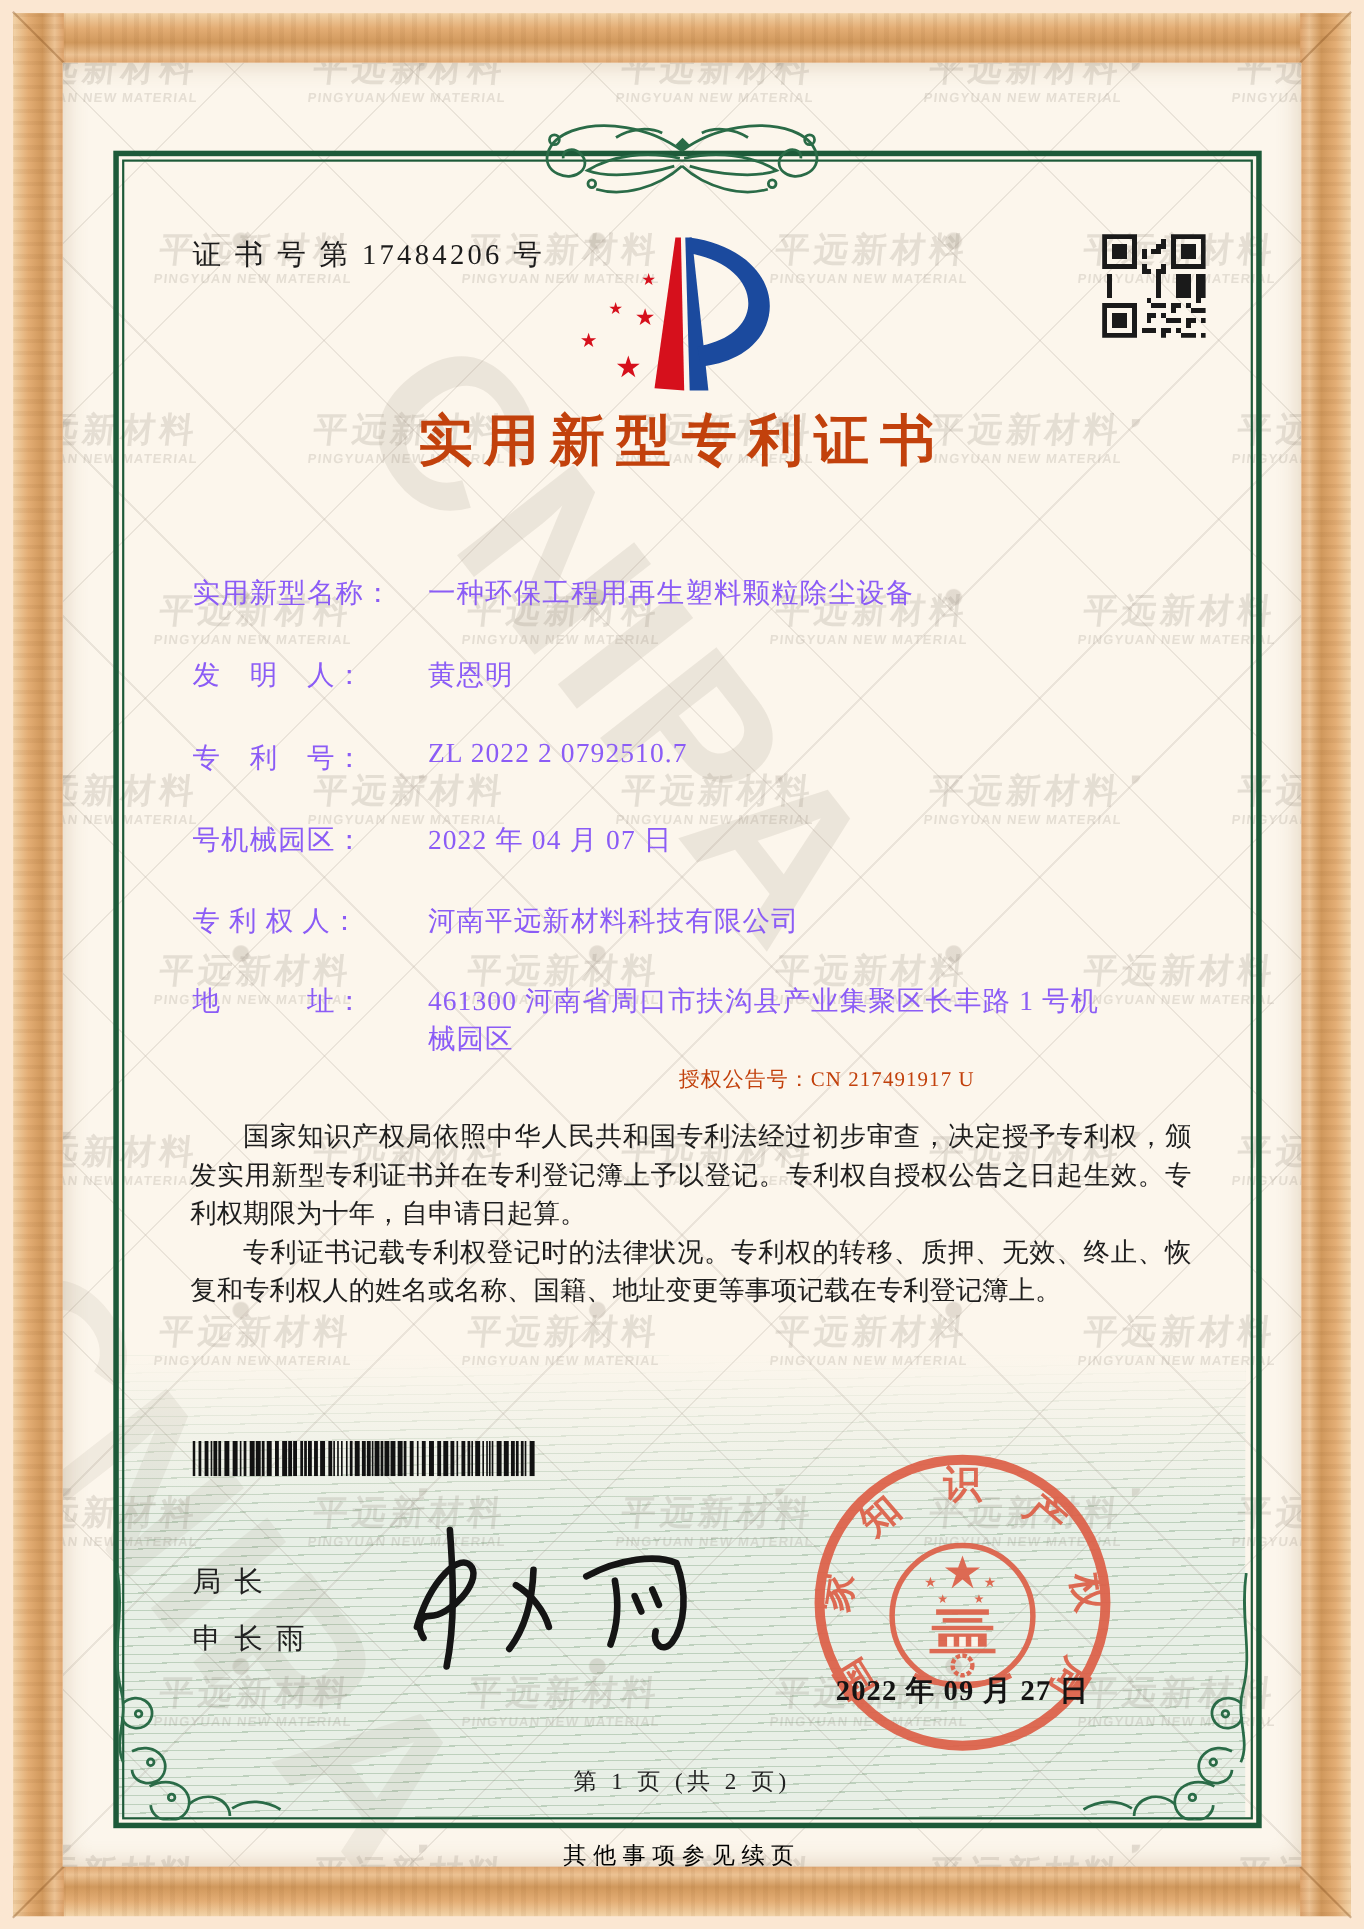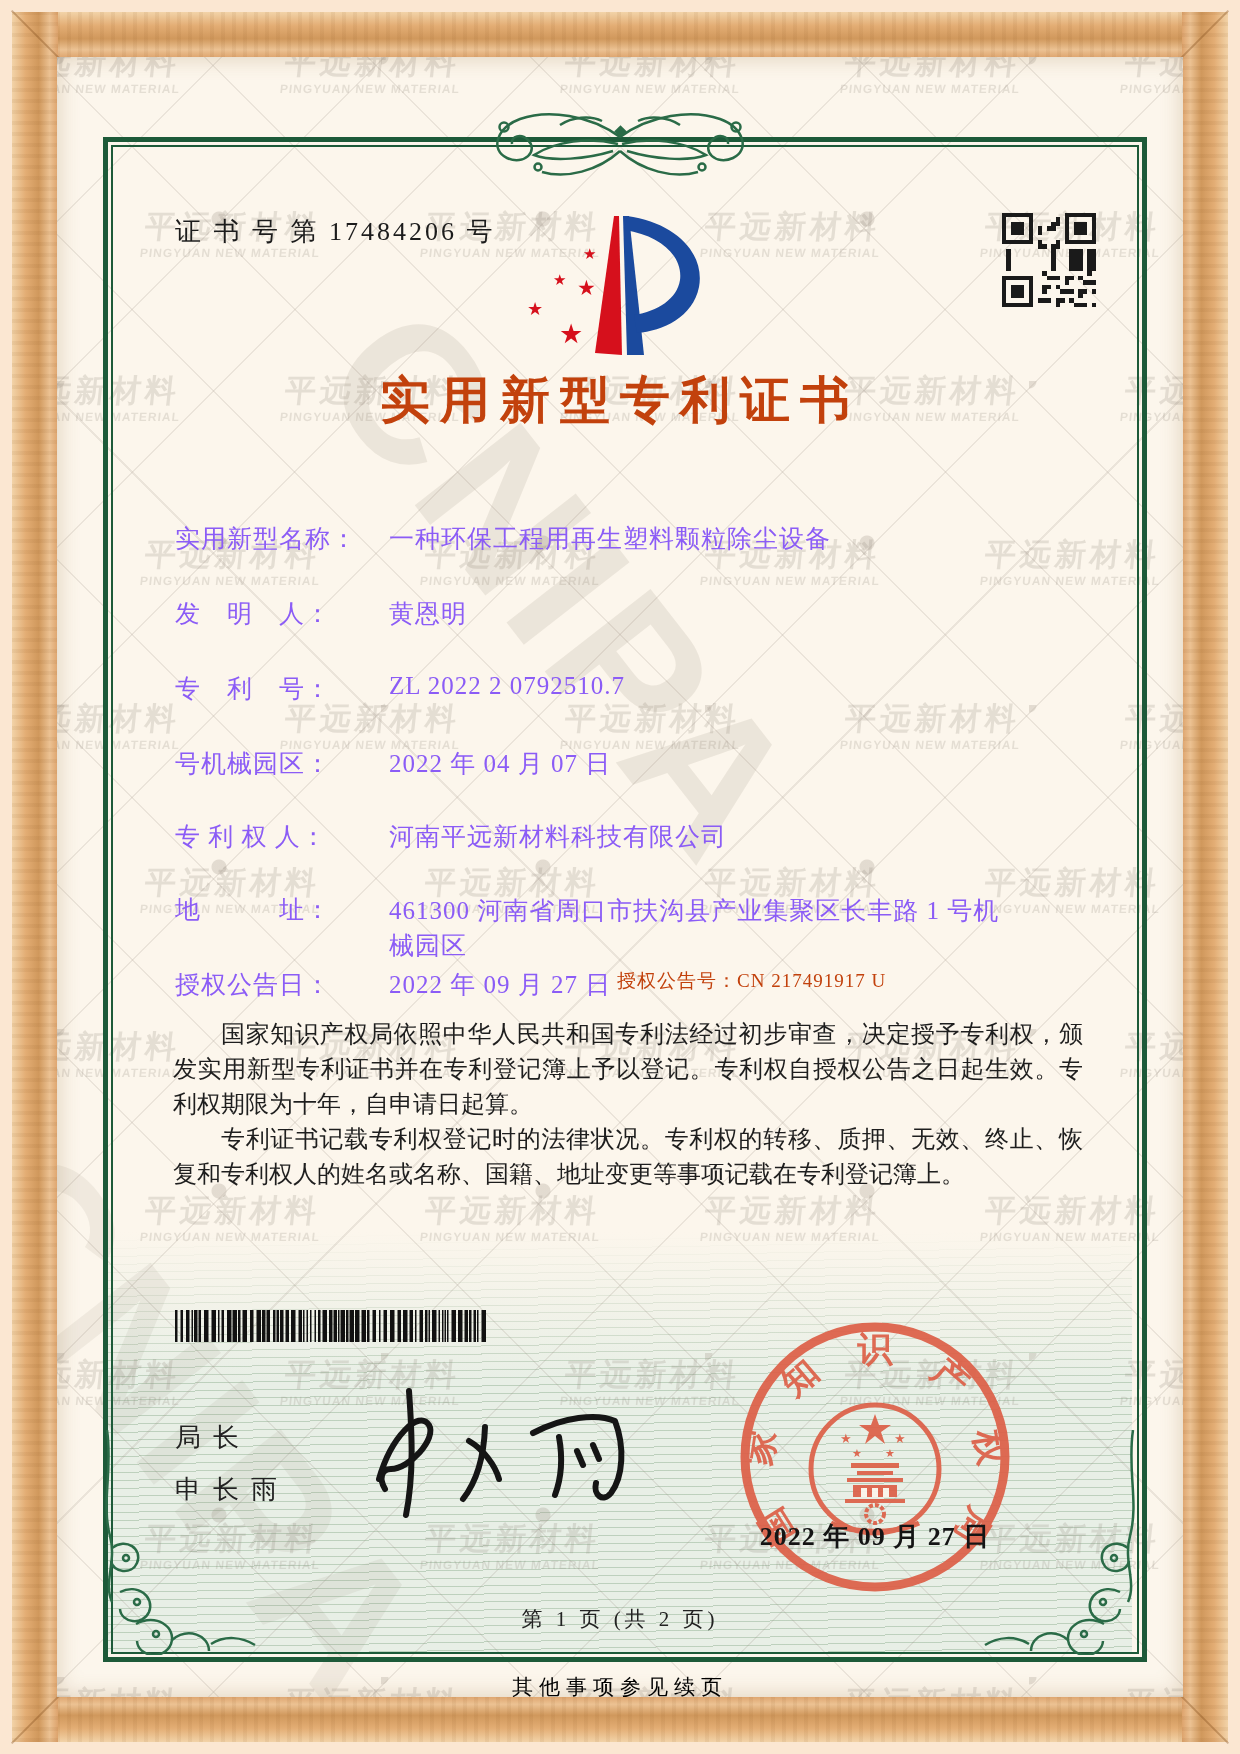--- a/index.html
+++ b/index.html
@@ -482,9 +482,6 @@
     <div class="frow" style="top:836px;">
       <span class="flabel">地　　　址：</span><span class="fvalue addr-val">461300 河南省周口市扶沟县产业集聚区长丰路 1 号机械园区</span>
     </div>
-    <div class="frow" style="top:911px;">
-      <span class="flabel">授权公告日：</span><span class="fvalue">2022 年 09 月 27 日</span>
-    </div>
     <div class="frow-right" style="top:911px;">
       <span>授权公告号：</span><span>CN 217491917 U</span>
     </div>

